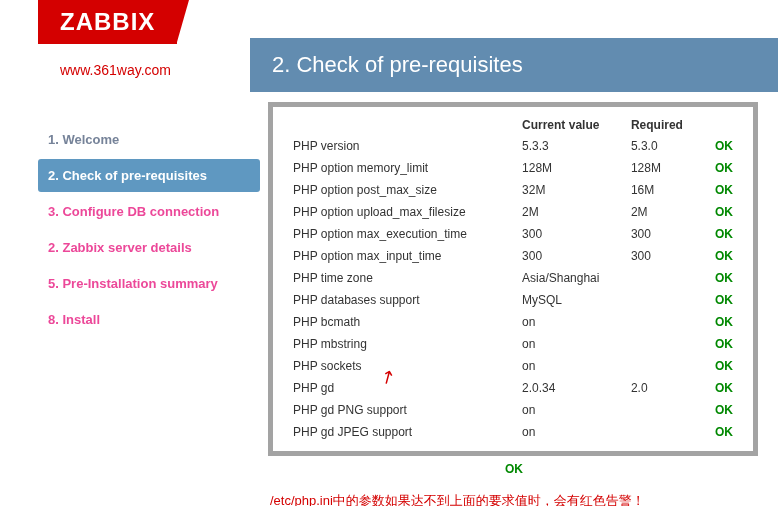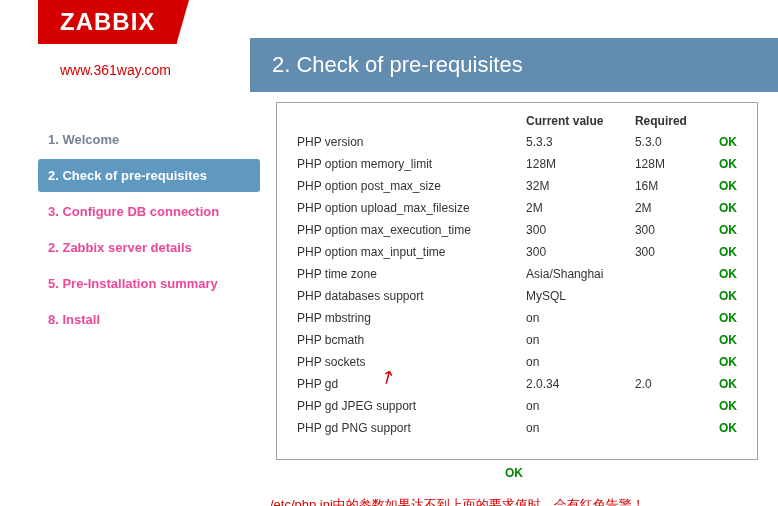--- a/index.html
+++ b/index.html
@@ -17,7 +17,7 @@
     .step.pending a { color: #ec4899; text-decoration: none; font-size: 13px; }
     .content { flex: 1; }
     .page-title { color: #fff; background: #628cb0; font-size: 22px; padding: 14px 20px; font-weight: normal; margin-left: -10px; margin-right: -10px; padding-left: 22px; }
-    .req-box { border: 1px solid #a3a3a3; margin: 10px 10px 0 16px; padding: 8px 15px 20px 15px; }
+    .req-box { border: 5px solid #a3a3a3; margin: 10px 10px 0 8px; padding: 8px 15px 8px 15px; }
     .req-table { width: 100%; border-collapse: collapse; }
     .req-table th { text-align: left; font-weight: bold; padding: 3px 5px; font-size: 12px; }
     .req-table td { padding: 4px 5px; font-size: 12px; }

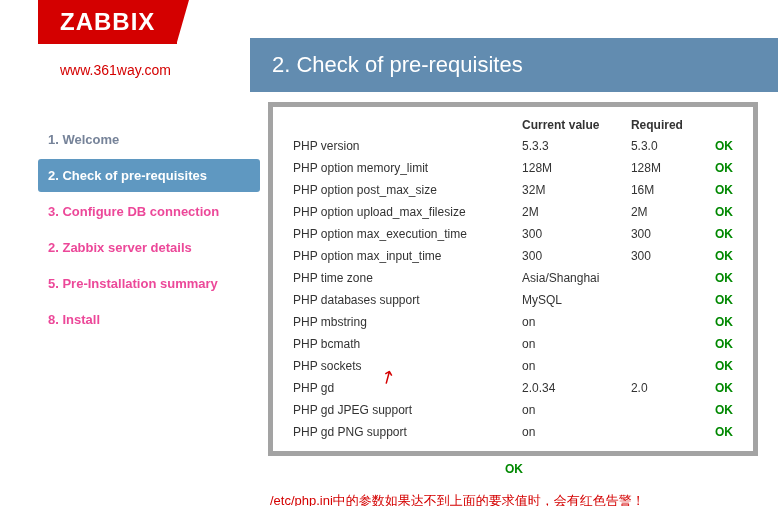--- a/index.html
+++ b/index.html
@@ -108,13 +108,13 @@
                 <td class="status-ok">OK</td>
               </tr>
               <tr>
-                <td class="name">PHP mbstring</td>
+                <td class="name">PHP bcmath</td>
                 <td>on</td>
                 <td></td>
                 <td class="status-ok">OK</td>
               </tr>
               <tr>
-                <td class="name">PHP bcmath</td>
+                <td class="name">PHP mbstring</td>
                 <td>on</td>
                 <td></td>
                 <td class="status-ok">OK</td>

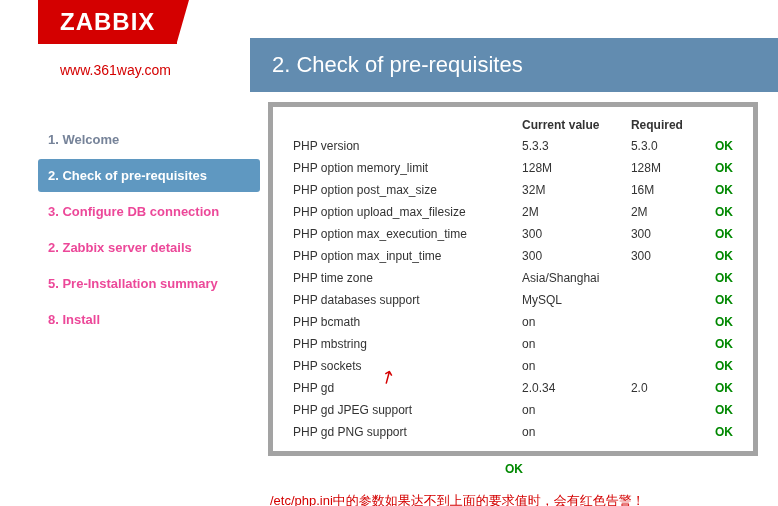--- a/index.html
+++ b/index.html
@@ -132,13 +132,13 @@
                 <td class="status-ok">OK</td>
               </tr>
               <tr>
-                <td class="name">PHP gd JPEG support</td>
+                <td class="name">PHP gd PNG support</td>
                 <td>on</td>
                 <td></td>
                 <td class="status-ok">OK</td>
               </tr>
               <tr>
-                <td class="name">PHP gd PNG support</td>
+                <td class="name">PHP gd JPEG support</td>
                 <td>on</td>
                 <td></td>
                 <td class="status-ok">OK</td>

